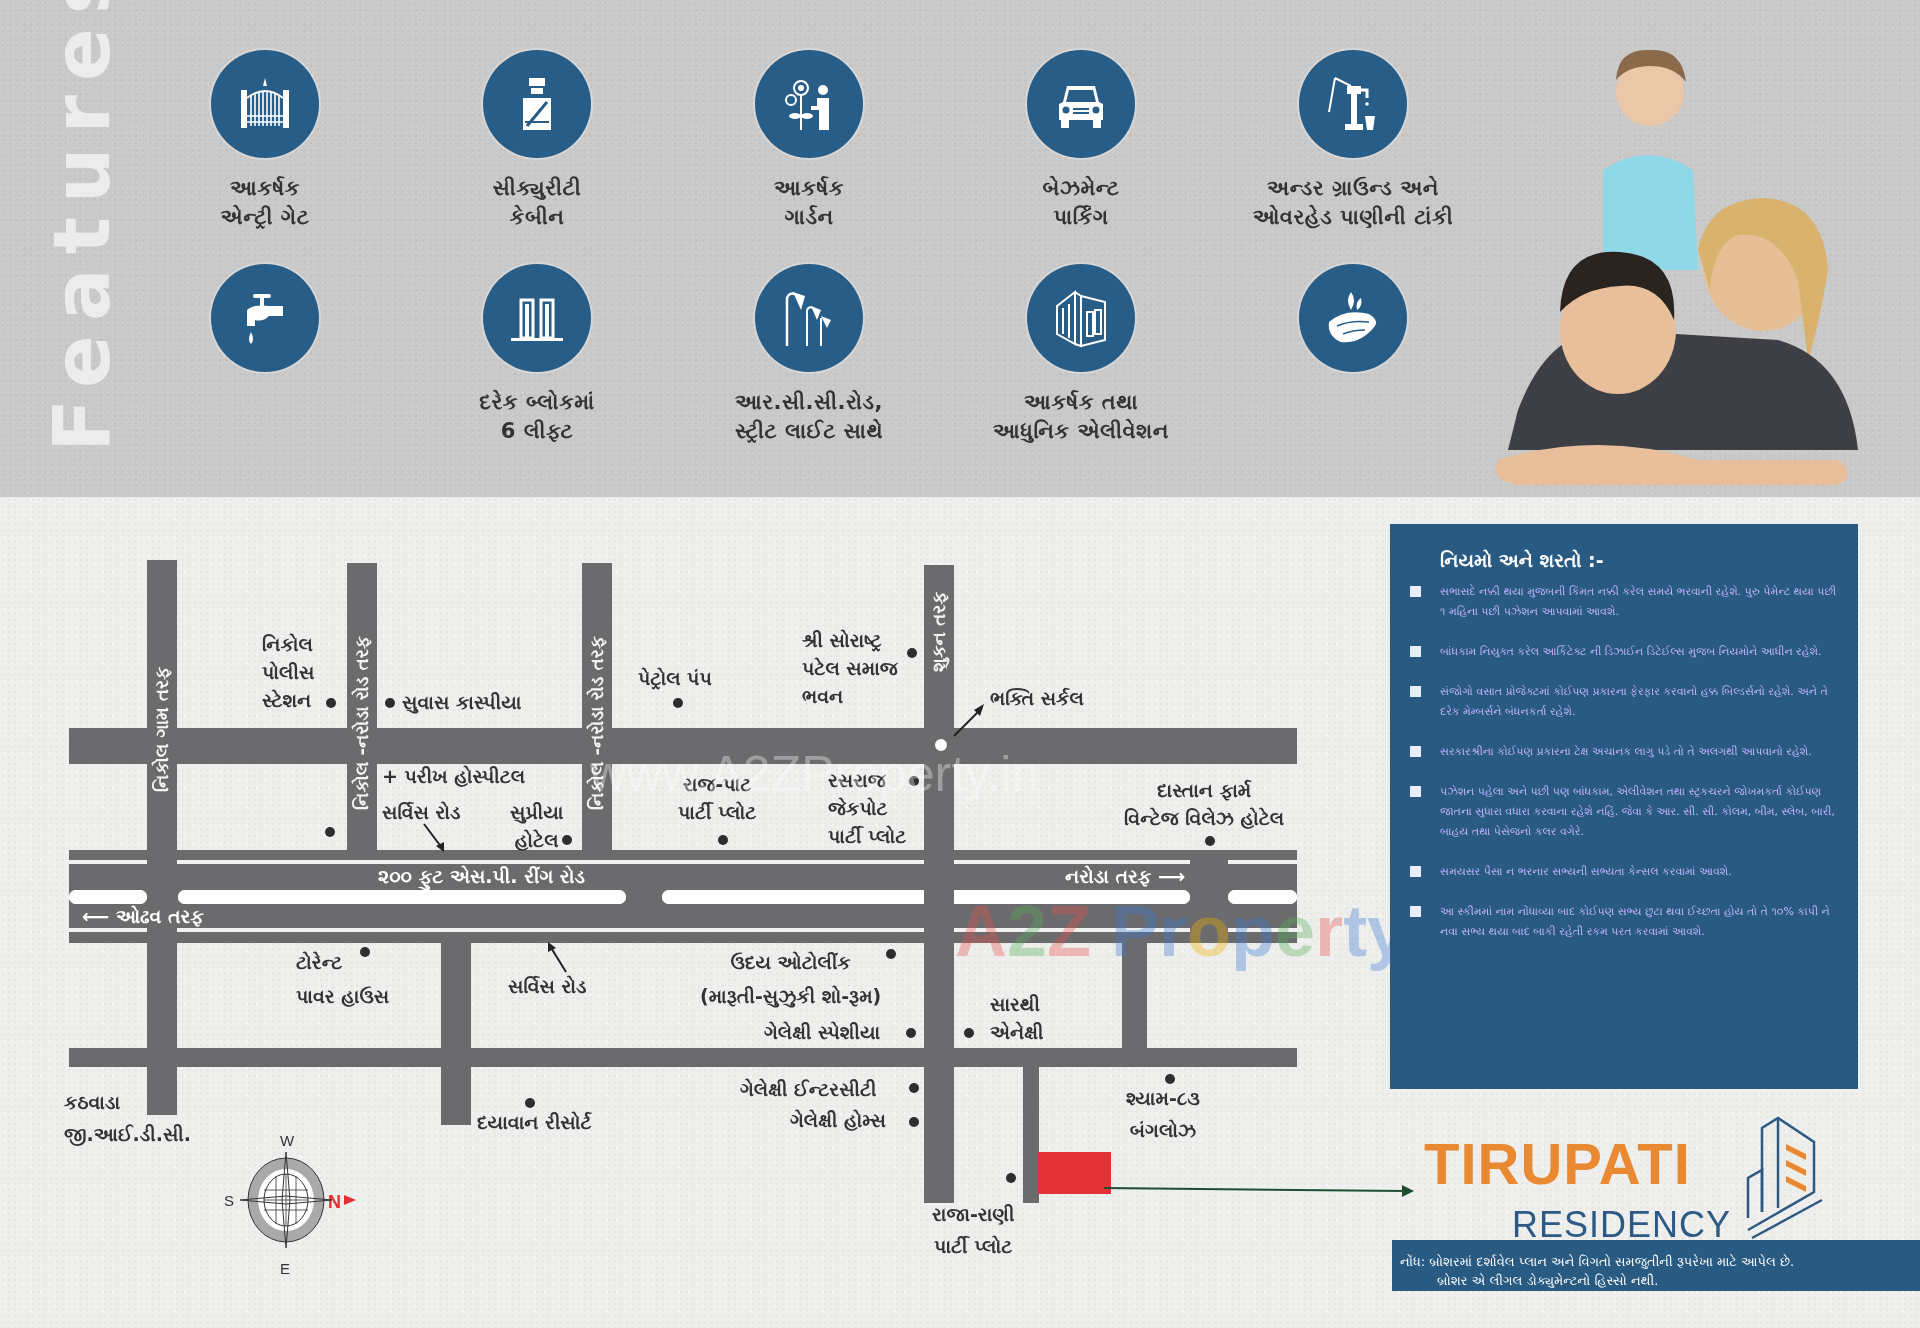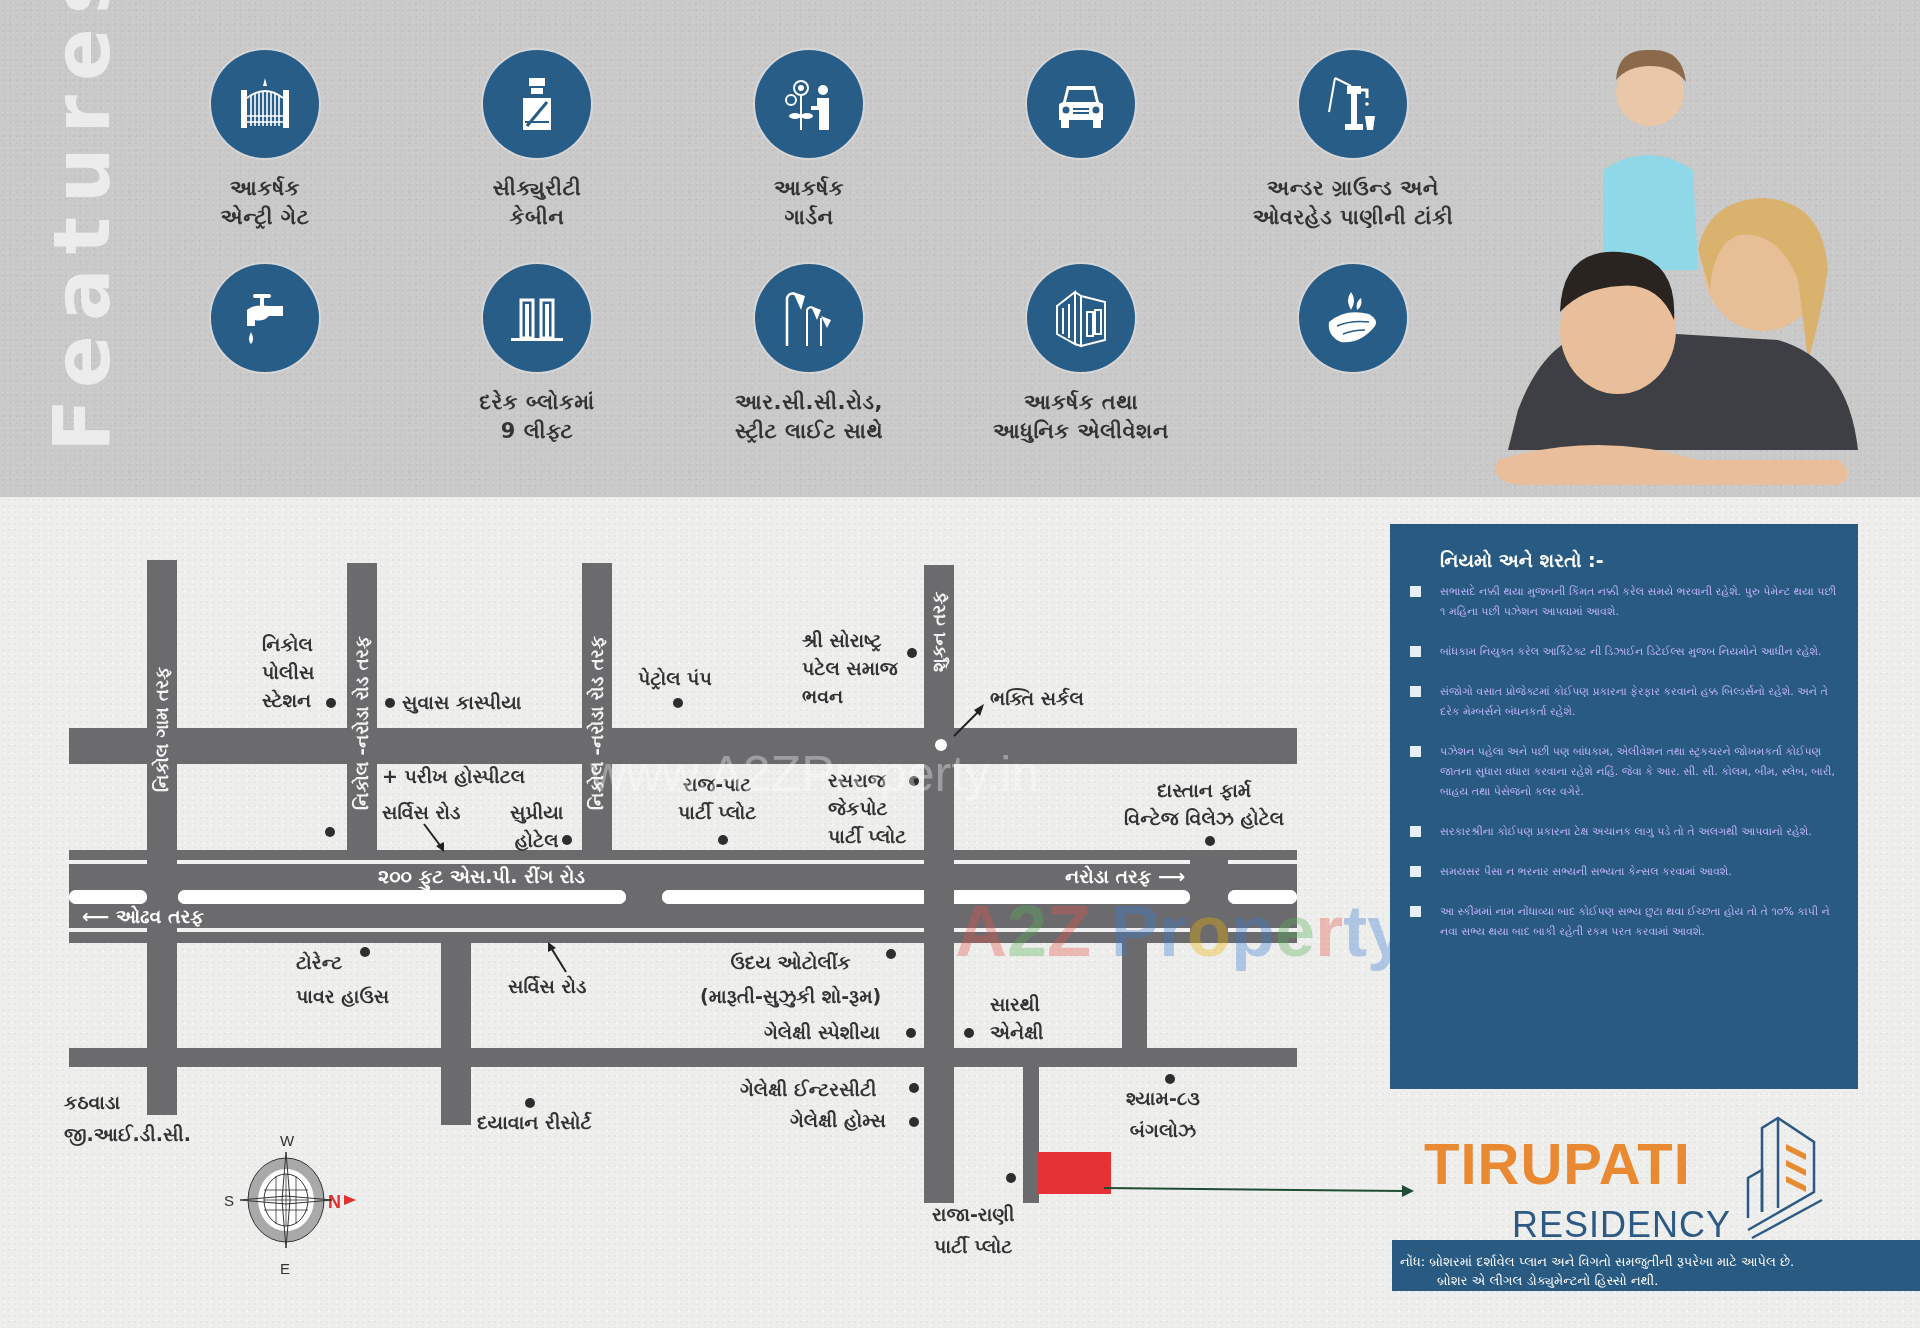--- a/index.html
+++ b/index.html
@@ -123,6 +123,10 @@
         <rect x="24" y="40" width="16" height="2" fill="#285d88"></rect>
       </svg>
   </div>
+  <div class="label">
+      <div>બેઝમેન્ટ</div>
+      <div>પાર્કિંગ</div>
+    </div>
 </div>
 <div class="feature" style="left:1228px;top:50px">
   <div class="circle">

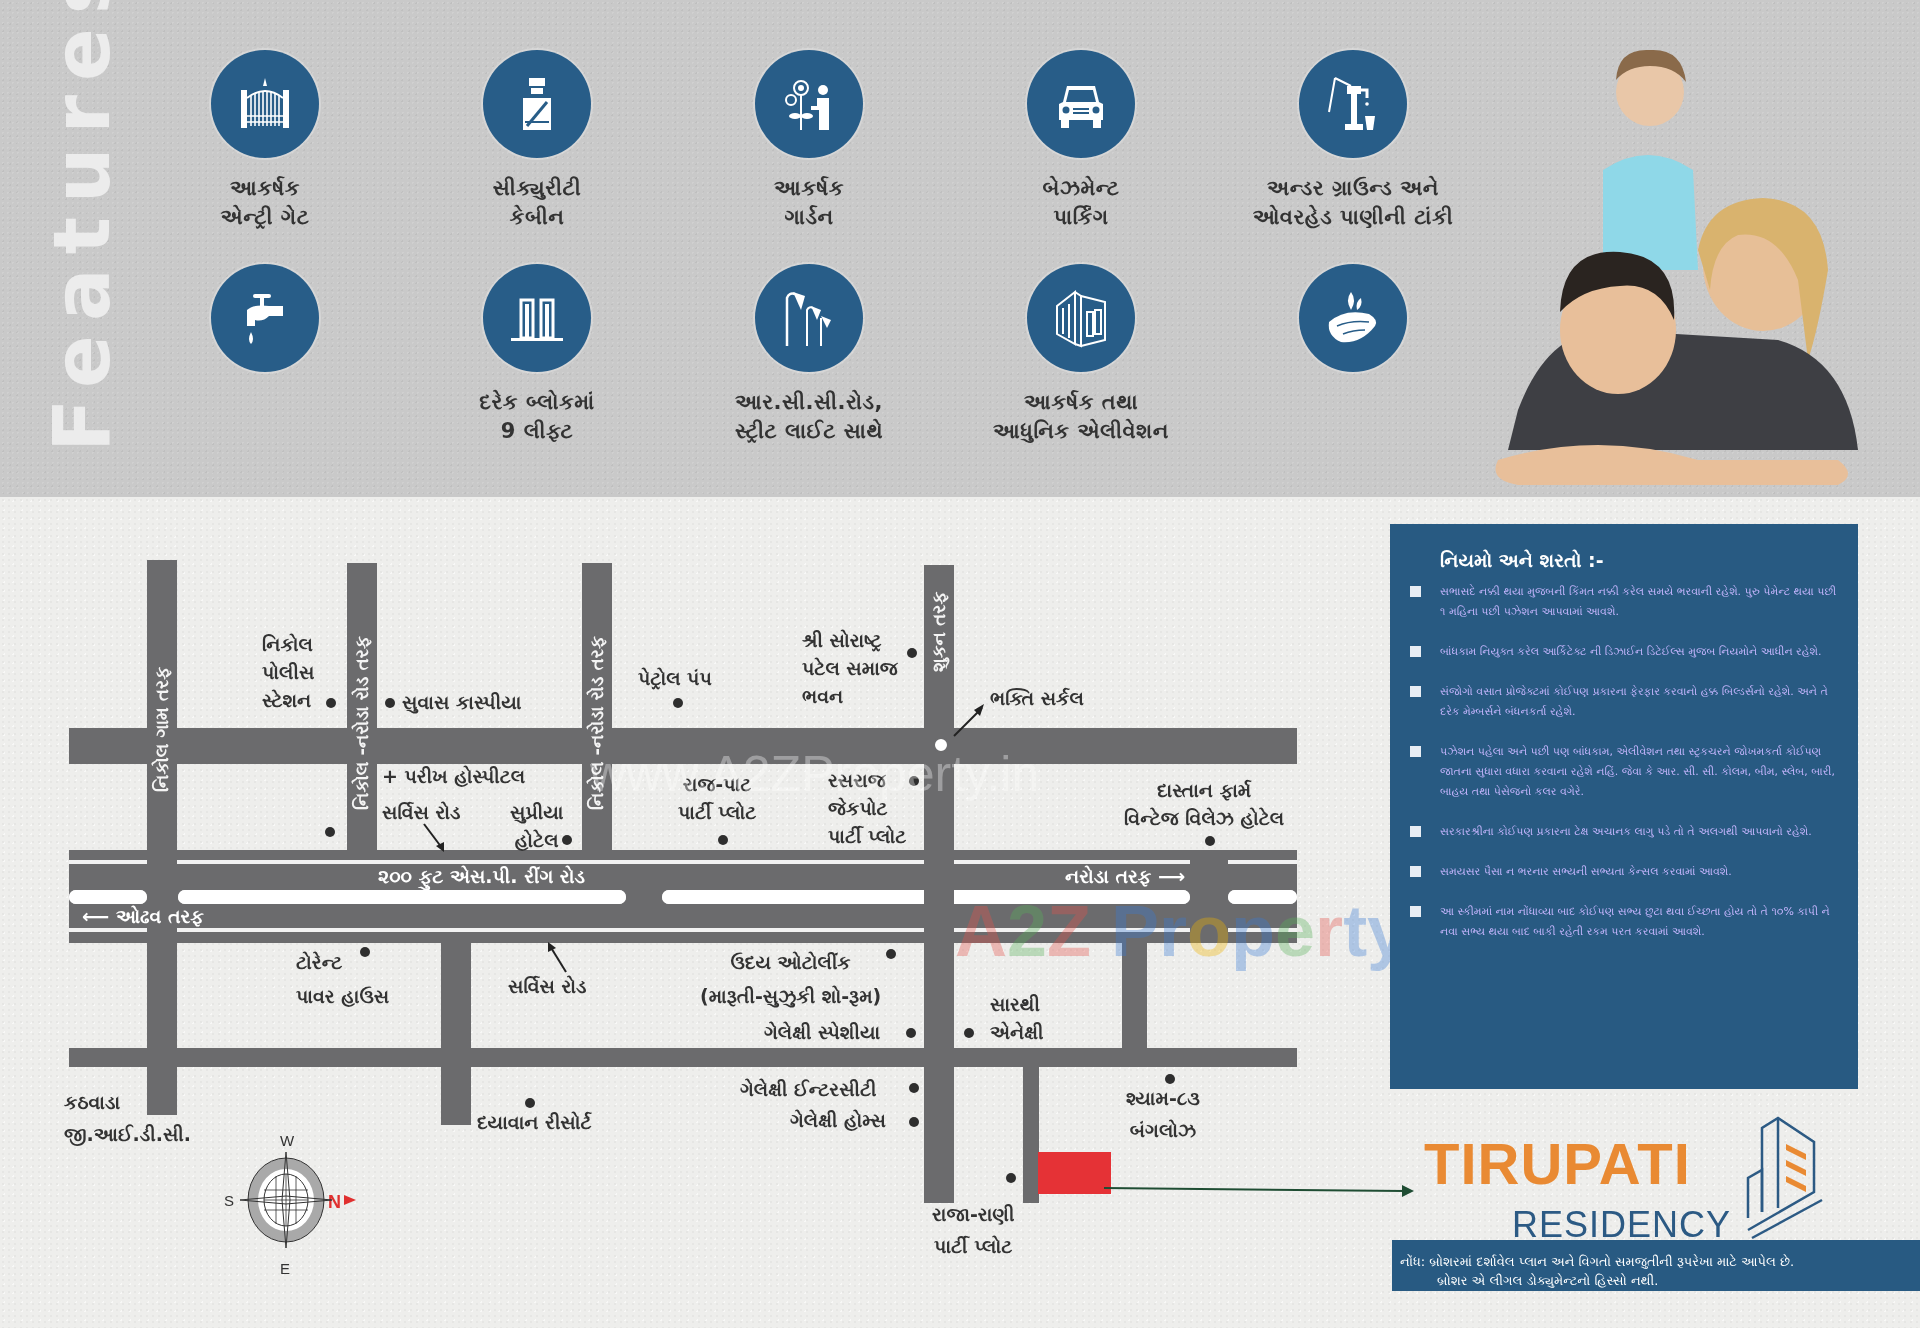--- a/index.html
+++ b/index.html
@@ -170,7 +170,7 @@
   </div>
   <div class="label">
       <div>દરેક બ્લોકમાં</div>
-      <div>9 લીફ્ટ</div>
+      <div>6 લીફ્ટ</div>
     </div>
 </div>
 <div class="feature" style="left:684px;top:264px">

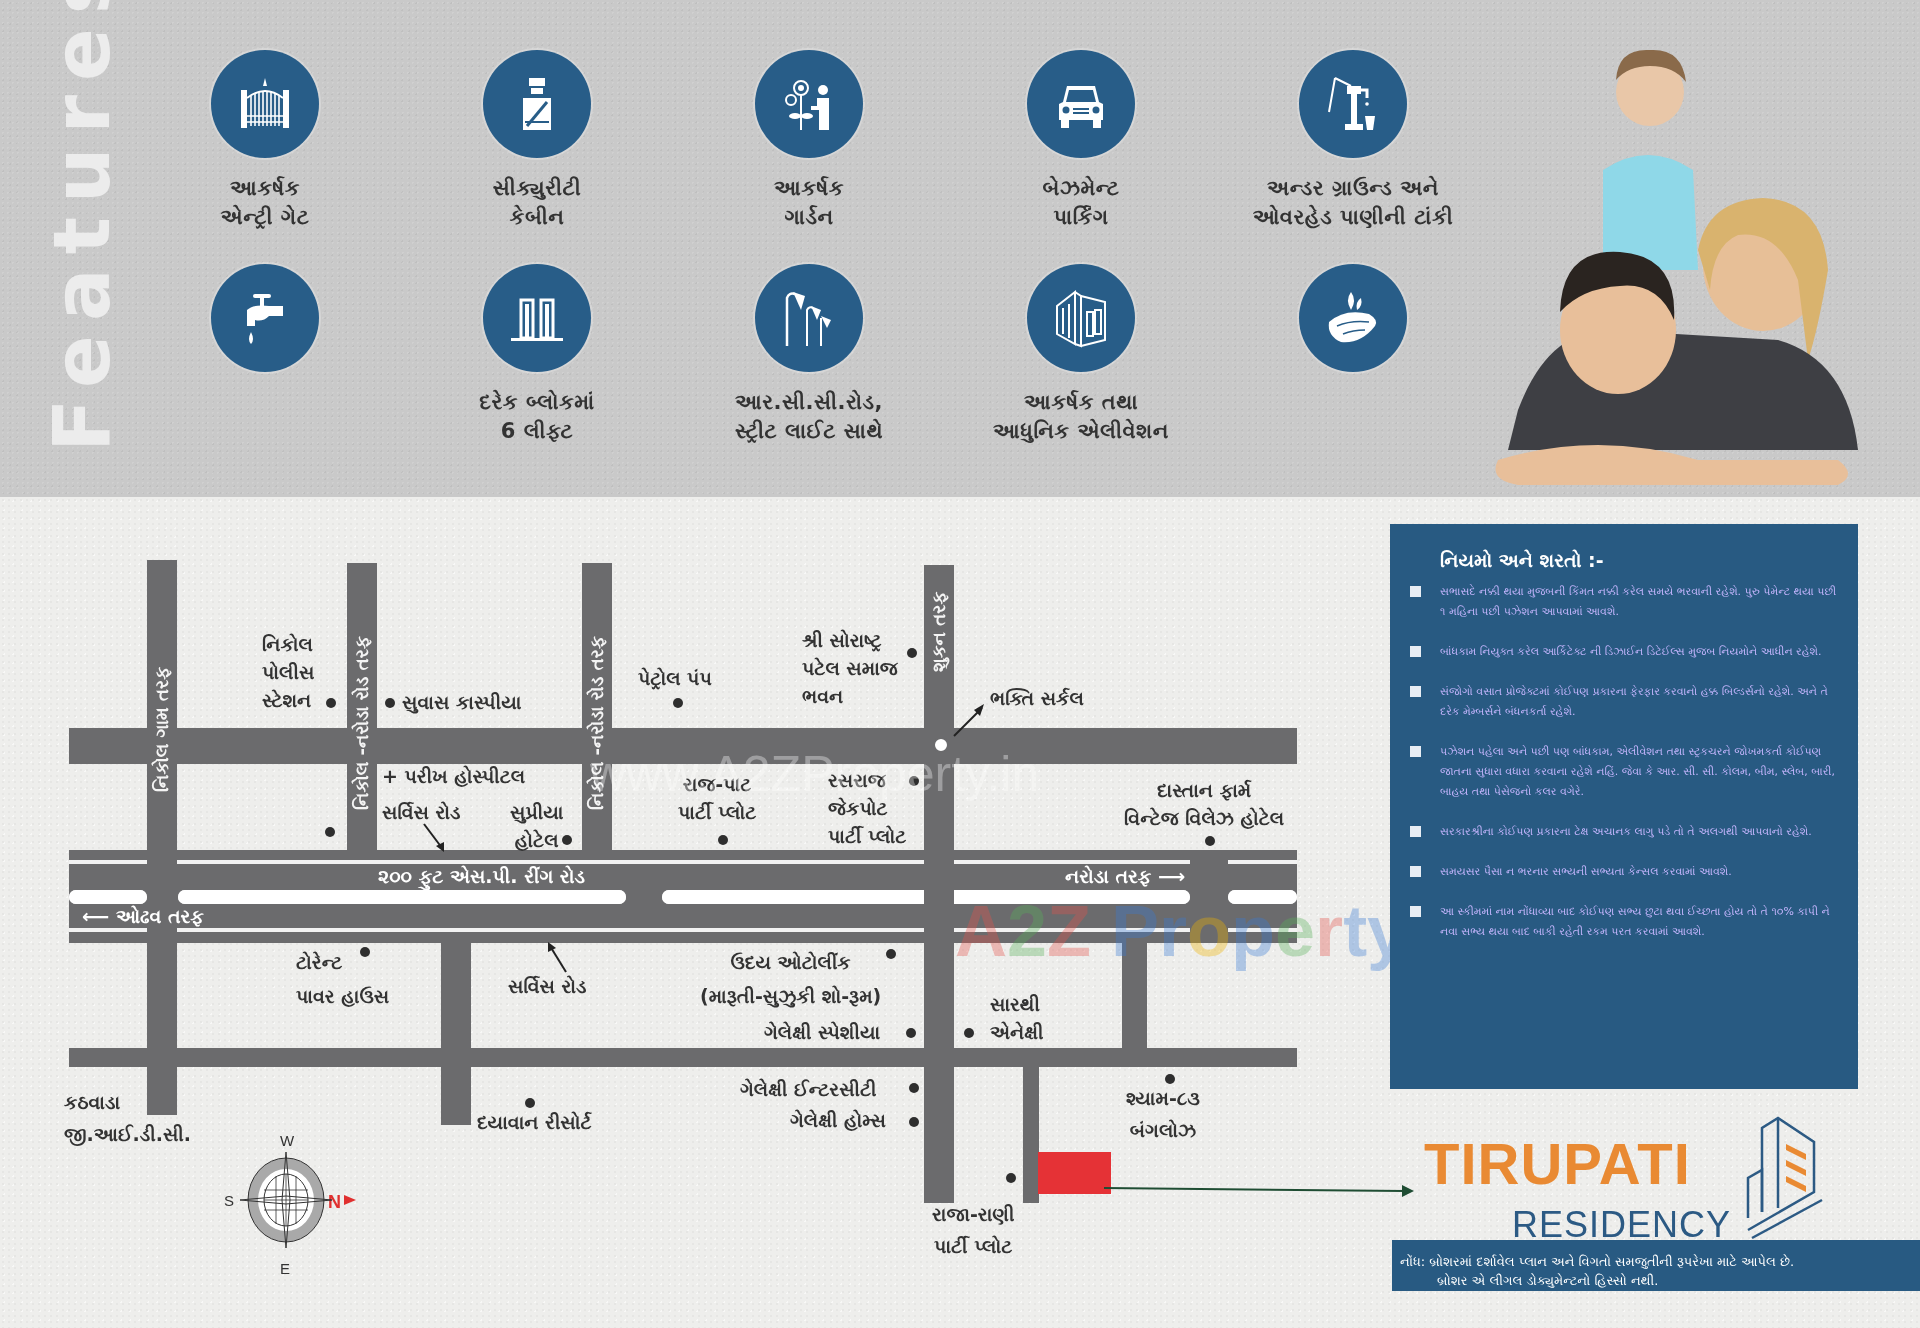--- a/index.html
+++ b/index.html
@@ -405,8 +405,8 @@
     <li><span class="bullet"></span><span>સભાસદે નક્કી થયા મુજબની કિંમત નક્કી કરેલ સમયે ભરવાની રહેશે. પુરુ પેમેન્ટ થયા પછી ૧ મહિના પછી પઝેશન આપવામાં આવશે.</span></li>
     <li><span class="bullet"></span><span>બાંધકામ નિયુક્ત કરેલ આર્કિટેક્ટ ની ડિઝાઈન ડિટેઈલ્સ મુજબ નિયમોને આધીન રહેશે.</span></li>
     <li><span class="bullet"></span><span>સંજોગો વસાત પ્રોજેક્ટમાં કોઈપણ પ્રકારના ફેરફાર કરવાનો હક્ક બિલ્ડર્સનો રહેશે. અને તે દરેક મેમ્બર્સને બંધનકર્તા રહેશે.</span></li>
+    <li><span class="bullet"></span><span>સરકારશ્રીના કોઈપણ પ્રકારના ટેક્ષ અચાનક લાગુ પડે તો તે અલગથી આપવાનો રહેશે.</span></li>
     <li><span class="bullet"></span><span>પઝેશન પહેલા અને પછી પણ બાંધકામ, એલીવેશન તથા સ્ટ્રકચરને જોખમકર્તા કોઈપણ જાતના સુધારા વધારા કરવાના રહેશે નહિં. જેવા કે આર. સી. સી. કોલમ, બીમ, સ્લેબ, બારી, બાહય તથા પેસેજનો કલર વગેરે.</span></li>
-    <li><span class="bullet"></span><span>સરકારશ્રીના કોઈપણ પ્રકારના ટેક્ષ અચાનક લાગુ પડે તો તે અલગથી આપવાનો રહેશે.</span></li>
     <li><span class="bullet"></span><span>સમયસર પૈસા ન ભરનાર સભ્યની સભ્યતા કેન્સલ કરવામાં આવશે.</span></li>
     <li><span class="bullet"></span><span>આ સ્કીમમાં નામ નોંધાવ્યા બાદ કોઈપણ સભ્ય છુટા થવા ઈચ્છતા હોય તો તે ૧૦% કાપી ને નવા સભ્ય થયા બાદ બાકી રહેતી રકમ પરત કરવામાં આવશે.</span></li>
   </ul>

